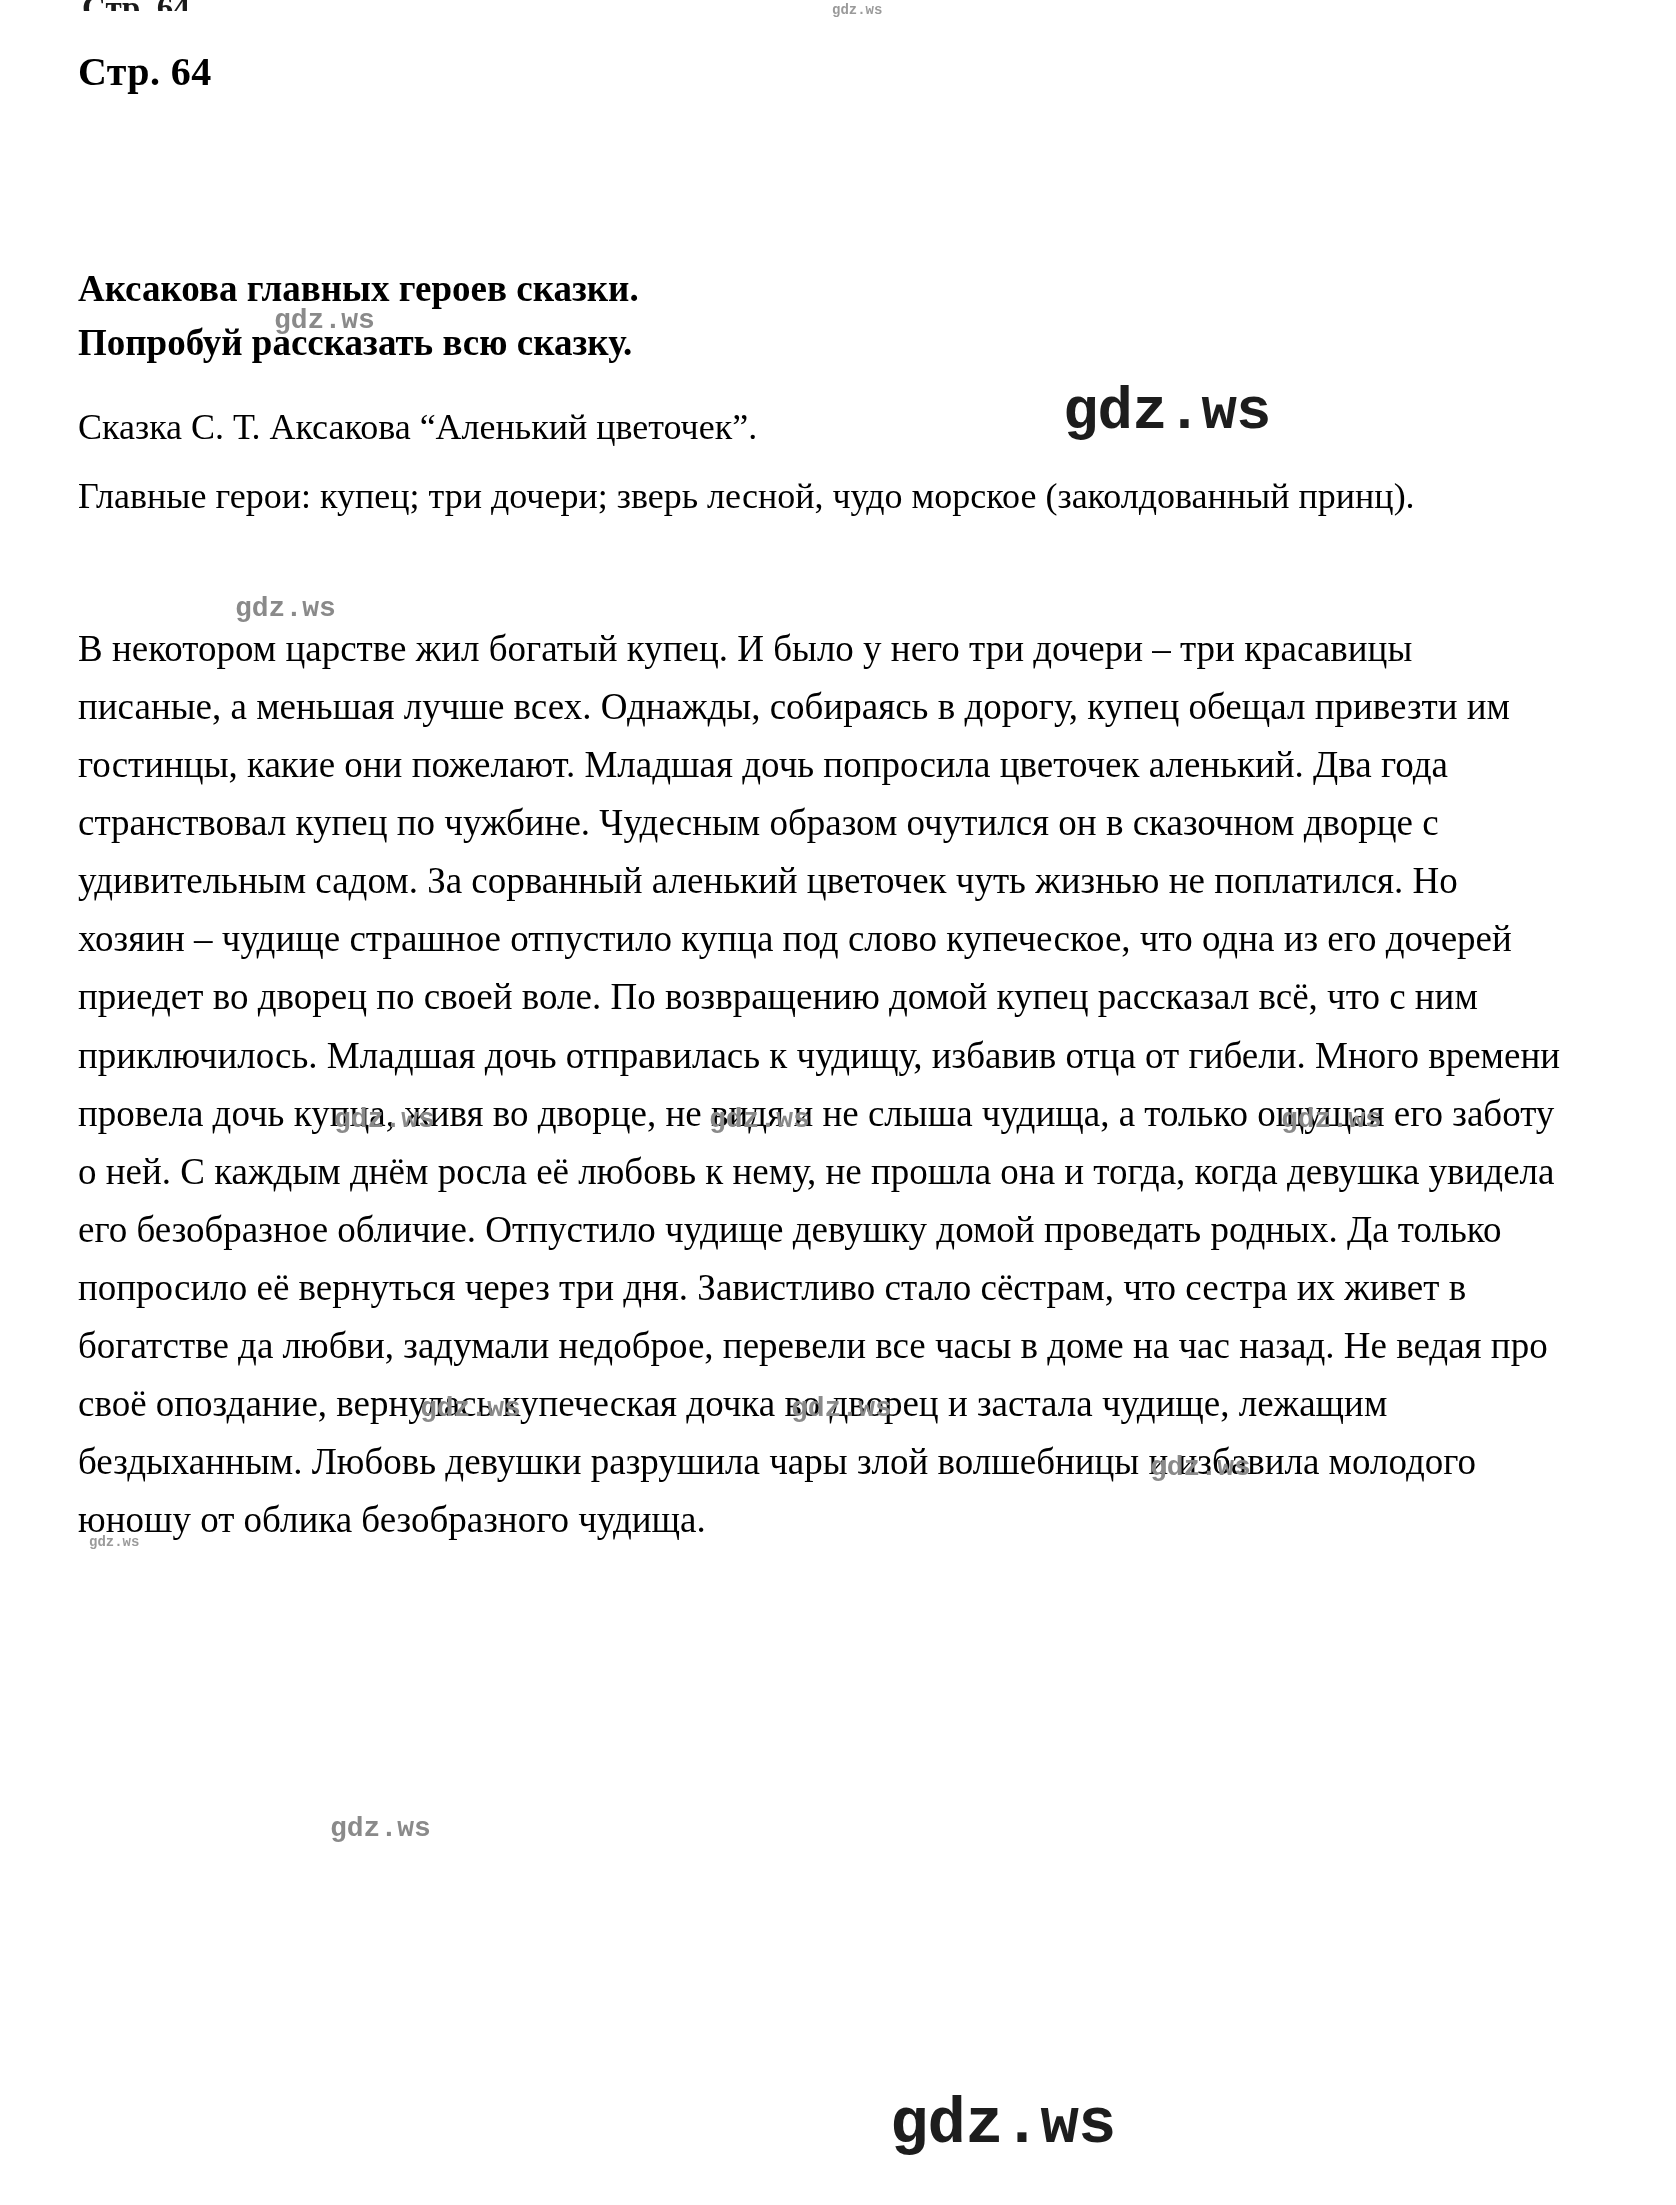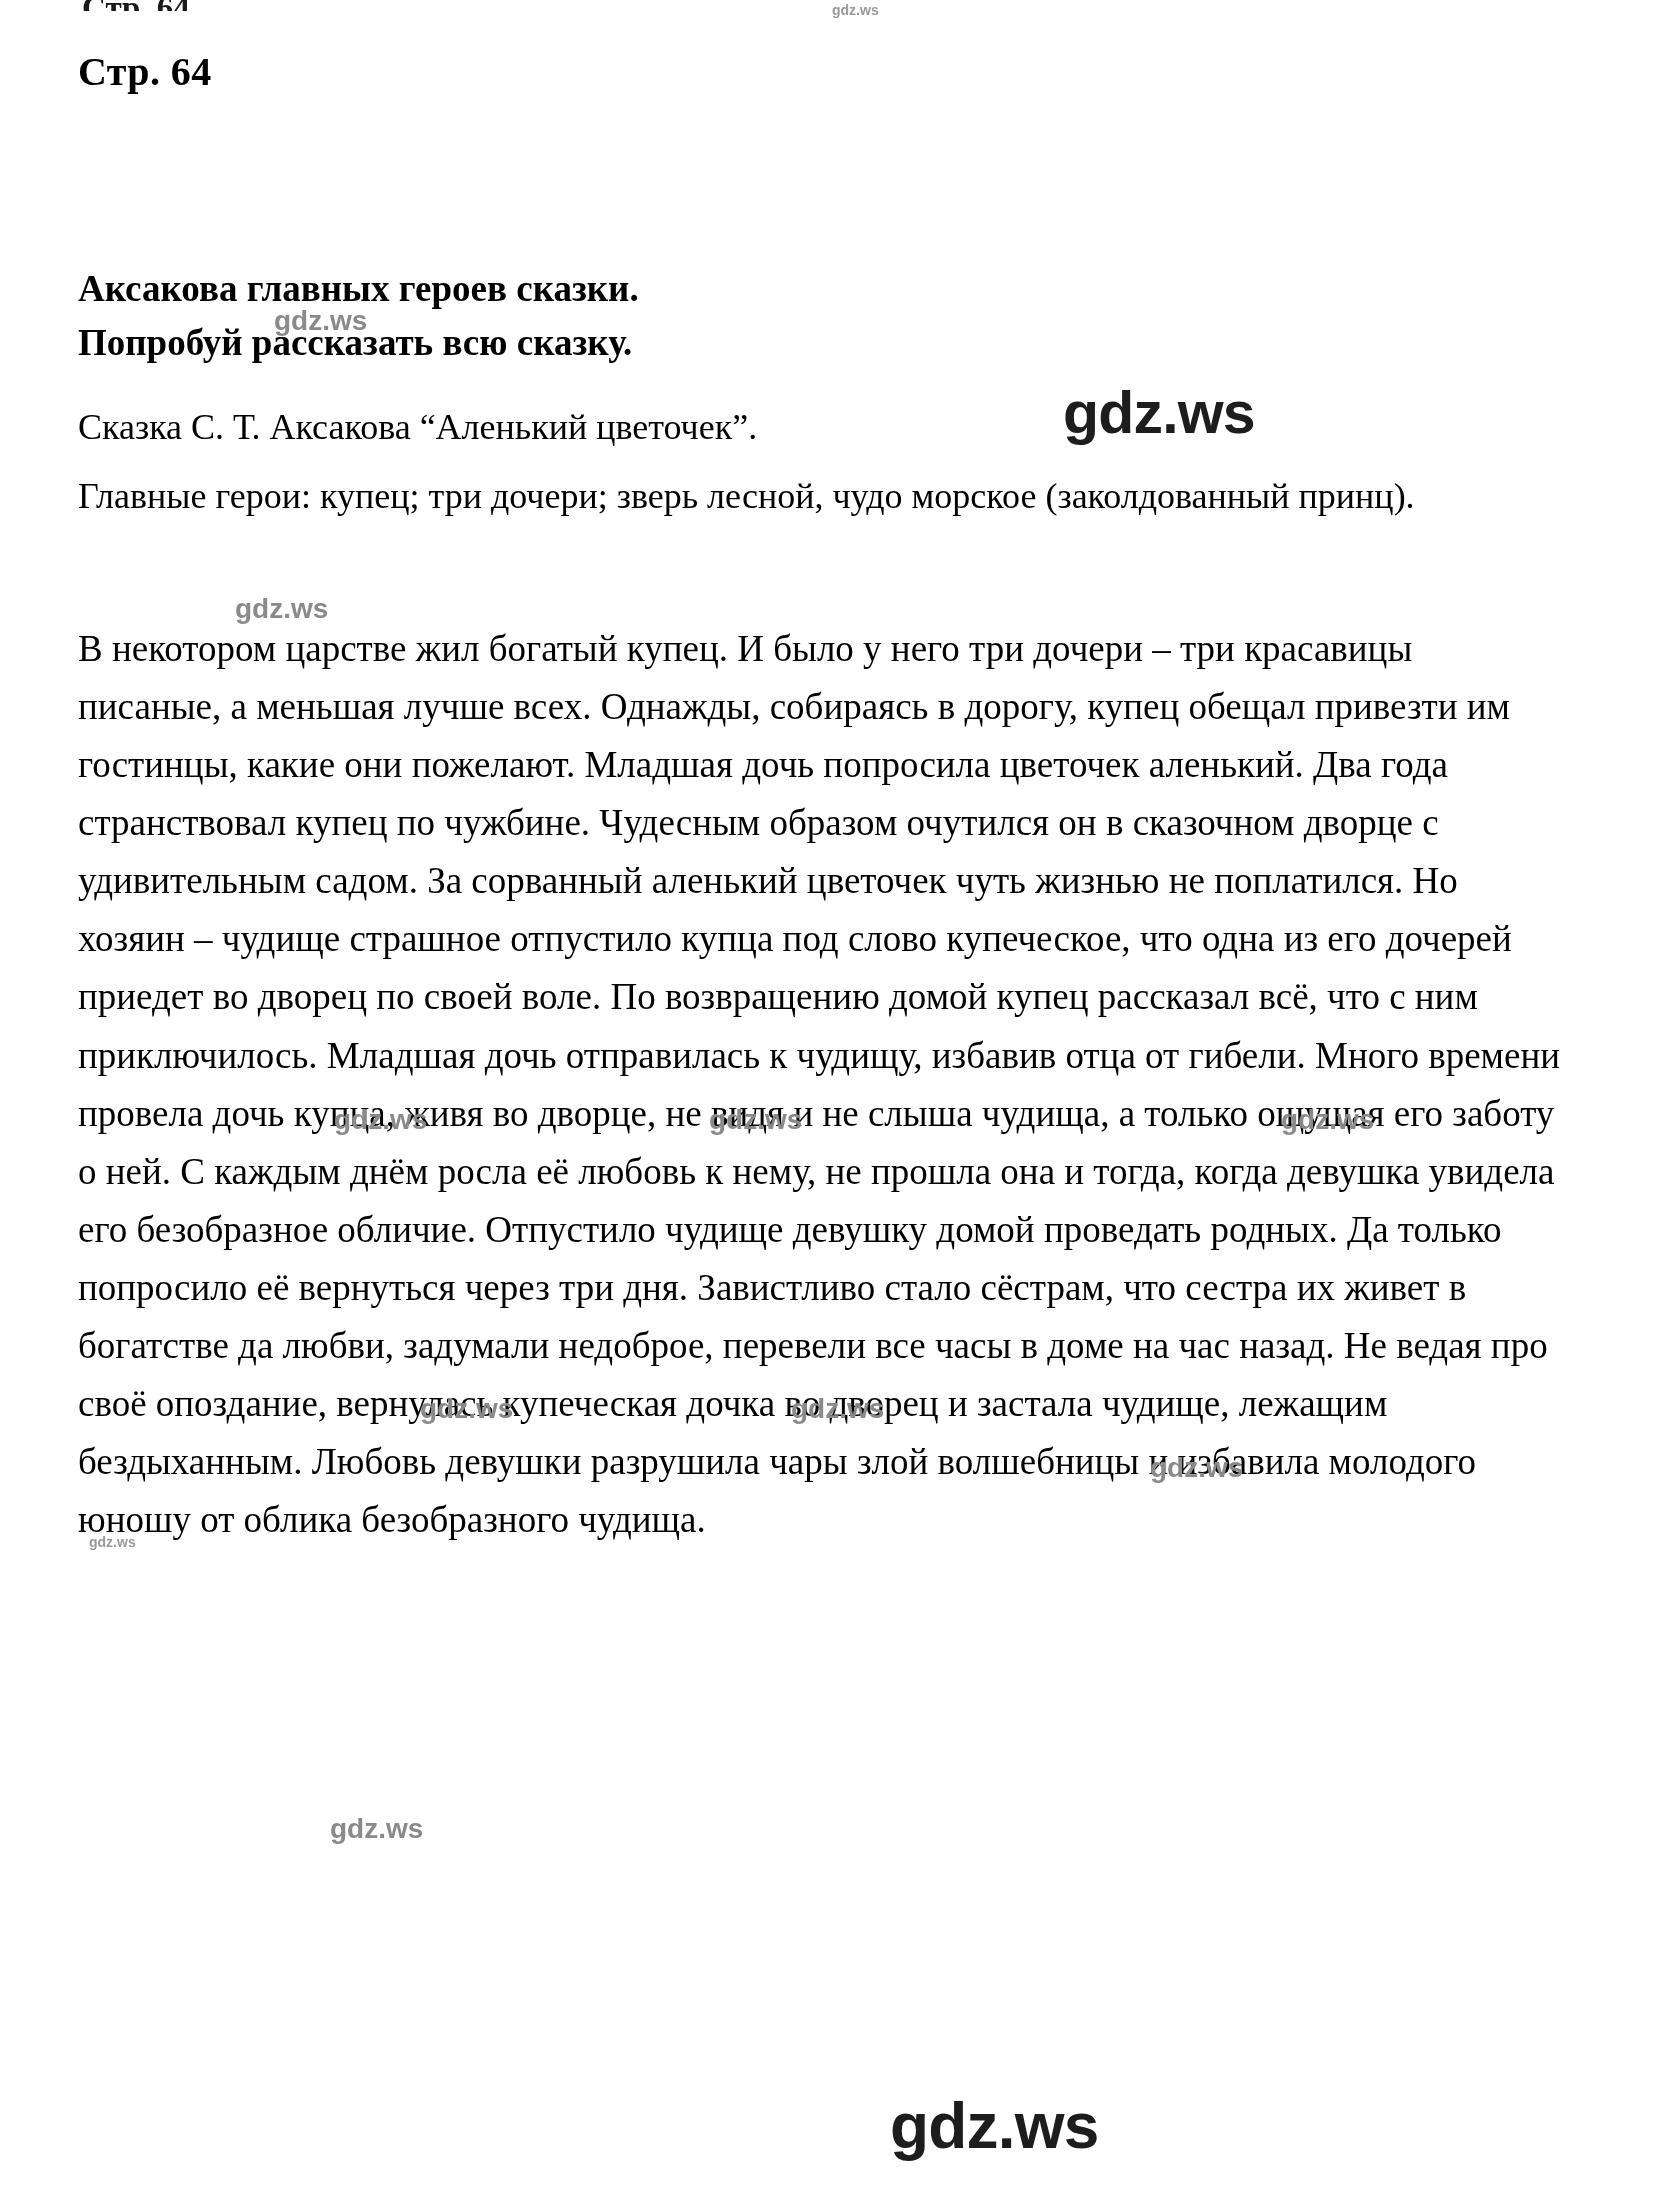--- a/index.html
+++ b/index.html
@@ -81,7 +81,7 @@
   .wm {
     position: absolute;
     color: #777777;
-    font-family: Liberation Sans, sans-serif;
+    font-family: Liberation Mono, monospace;
     font-weight: bold;
     white-space: nowrap;
     pointer-events: none;

